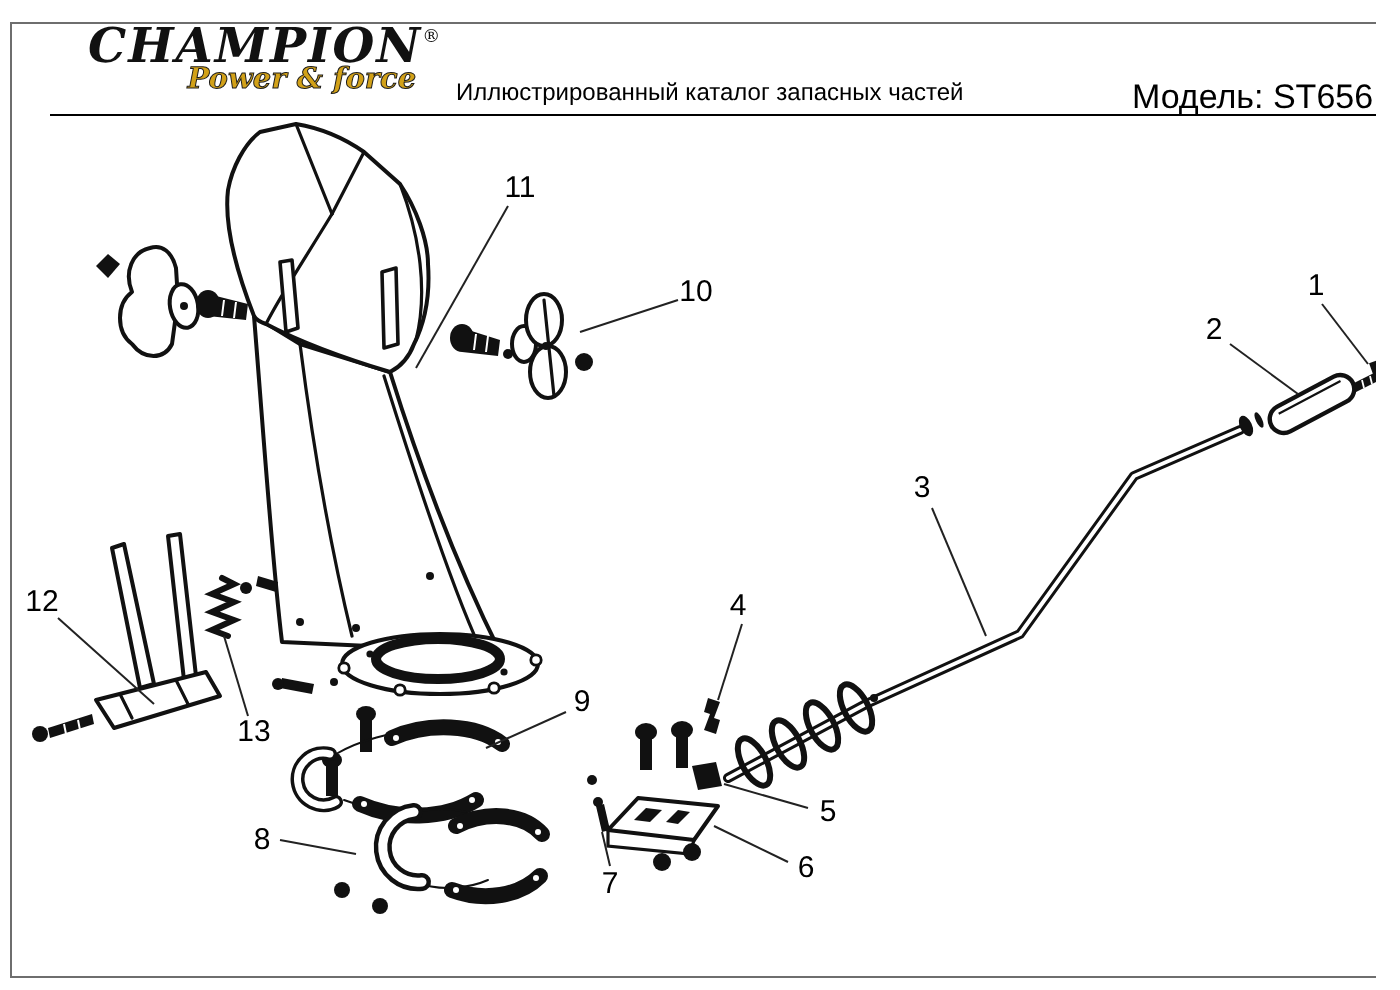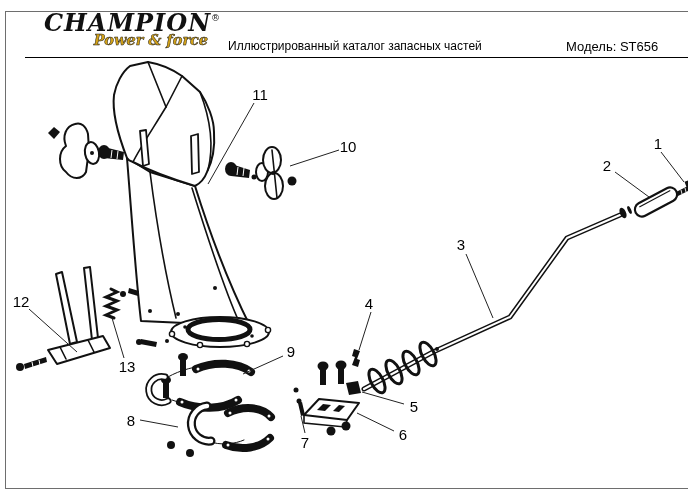--- a/index.html
+++ b/index.html
@@ -15,7 +15,7 @@
         font-family:"DejaVu Serif",serif;font-style:italic;font-weight:bold;
         font-size:14.5px;color:#d2a118;-webkit-text-stroke:0.5px #1a1a1a;}
   .doc-title{position:absolute;left:228px;top:39px;font-size:12px;color:#000;}
-  .doc-model{position:absolute;left:566px;top:39px;font-size:13px;color:#000;}
+  .doc-model{position:absolute;left:566px;top:39px;font-size:17px;color:#000;}
   .header-rule{position:absolute;left:25px;top:57px;width:667px;height:0;
         border-top:1.6px solid #000;}
   svg.diagram{position:absolute;left:0;top:0;}

